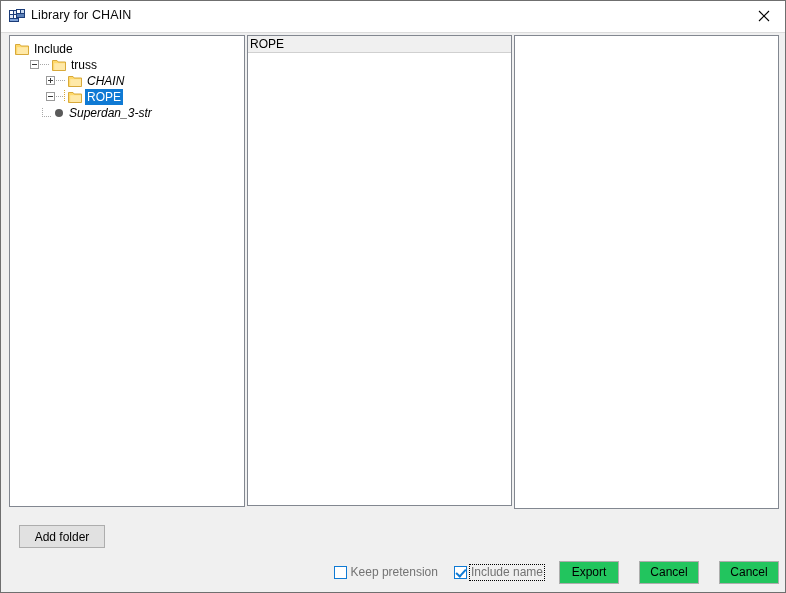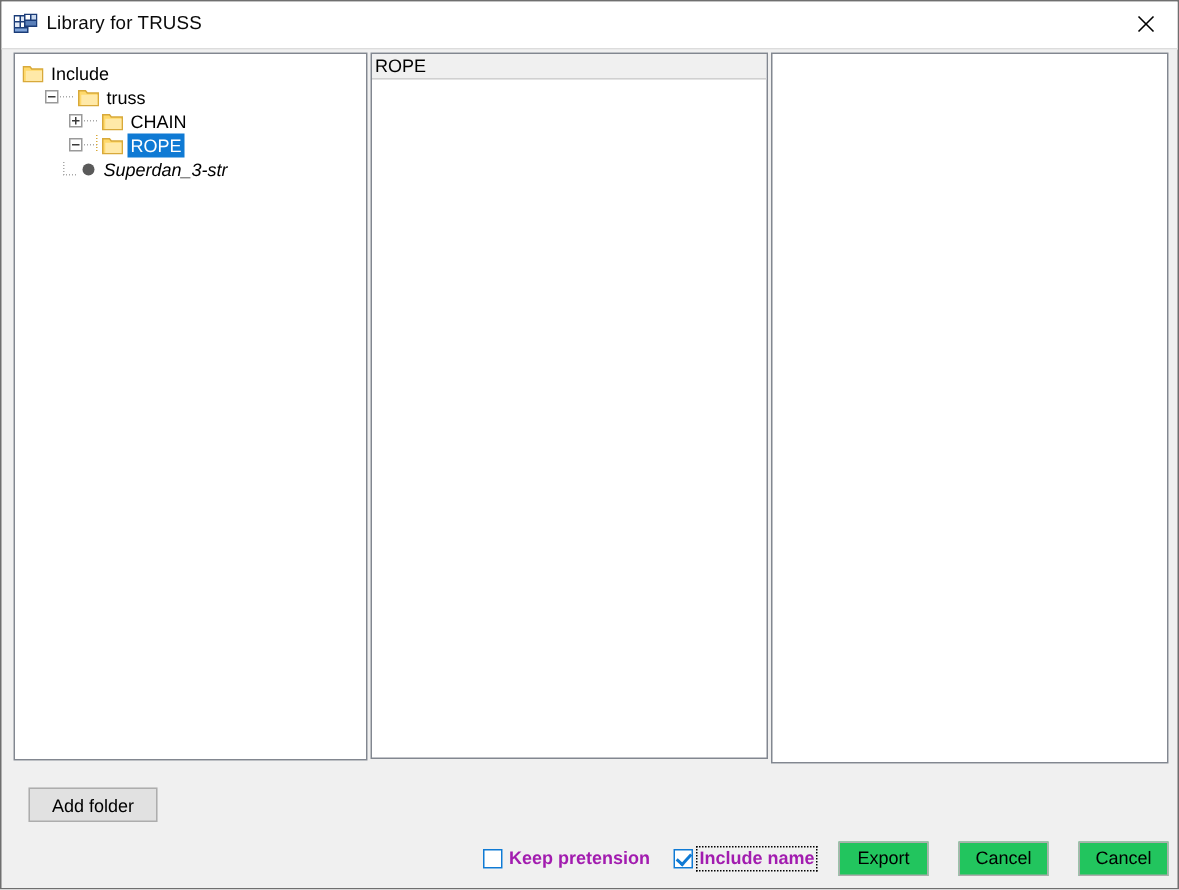--- a/index.html
+++ b/index.html
@@ -257,7 +257,7 @@
         <rect x="8" y="5" width="7" height="3" fill="#5a7fb8"></rect>
       </svg>
     </span>
-    <span class="title-text">Library for TRUSS</span>
+    <span class="title-text">Library for CHAIN</span>
     <div class="close-btn">
       <svg width="12" height="12" viewBox="0 0 12 12">
         <line x1="1" y1="1" x2="11" y2="11" stroke="#000000" stroke-width="1.1"></line>

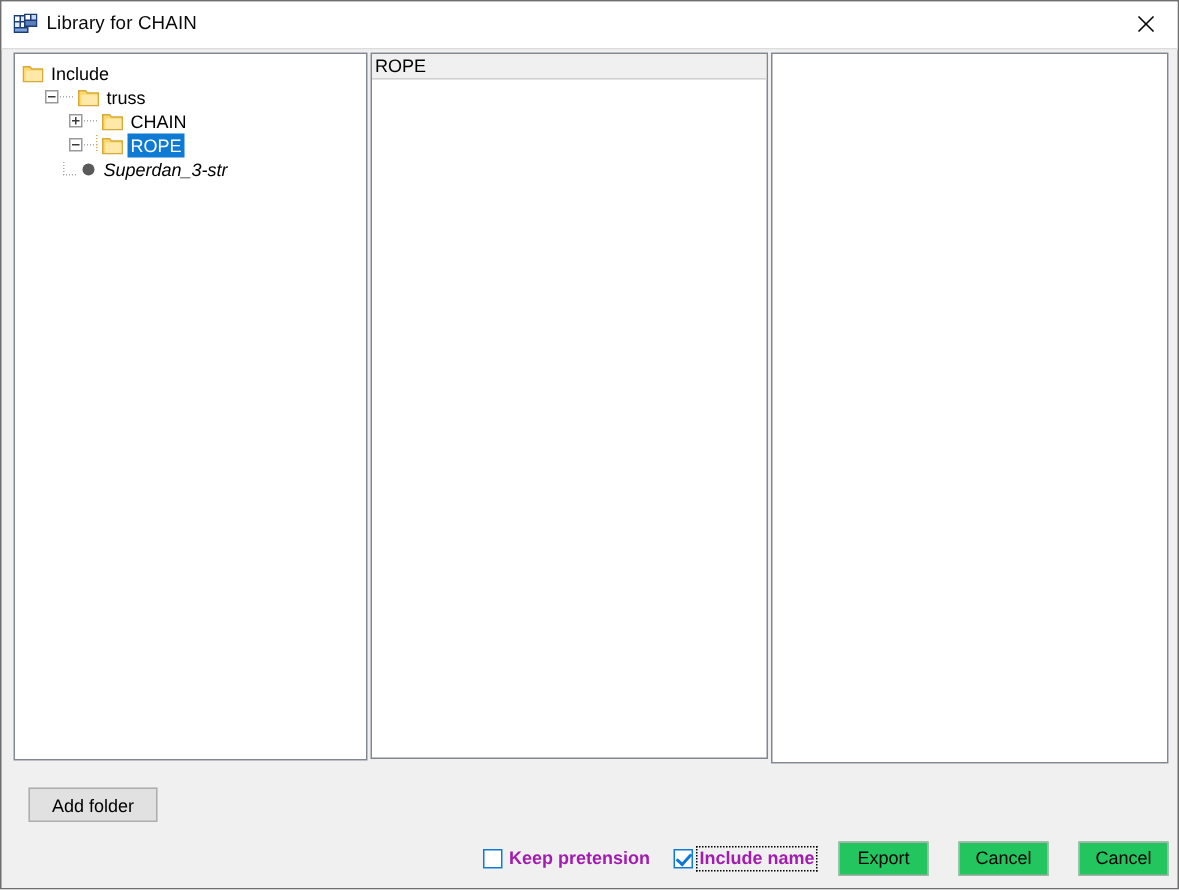--- a/index.html
+++ b/index.html
@@ -276,7 +276,7 @@
               <path d="M0.5 1.5 L5 1.5 L6.2 3 L13.5 3 L13.5 11.5 L0.5 11.5 Z" fill="#ffd96b" stroke="#d8a93a" stroke-width="1"></path>
               <path d="M2.2 4.2 L13 4.2 L13 11 L2.2 11 Z" fill="#ffe9a8" stroke="none"></path>
             </svg></span><span class="tree-label">truss</span></div>
-        <div class="tree-row" style="padding-left: 36px;"><span class="expander plus"></span><span class="dotline"></span><span class="folder"><svg width="14" height="12" viewBox="0 0 14 12">
+        <div class="tree-row" style="padding-left: 36px; font-style: italic;"><span class="expander plus"></span><span class="dotline"></span><span class="folder"><svg width="14" height="12" viewBox="0 0 14 12">
               <path d="M0.5 1.5 L5 1.5 L6.2 3 L13.5 3 L13.5 11.5 L0.5 11.5 Z" fill="#ffd96b" stroke="#d8a93a" stroke-width="1"></path>
               <path d="M2.2 4.2 L13 4.2 L13 11 L2.2 11 Z" fill="#ffe9a8" stroke="none"></path>
             </svg></span><span class="tree-label">CHAIN</span></div>

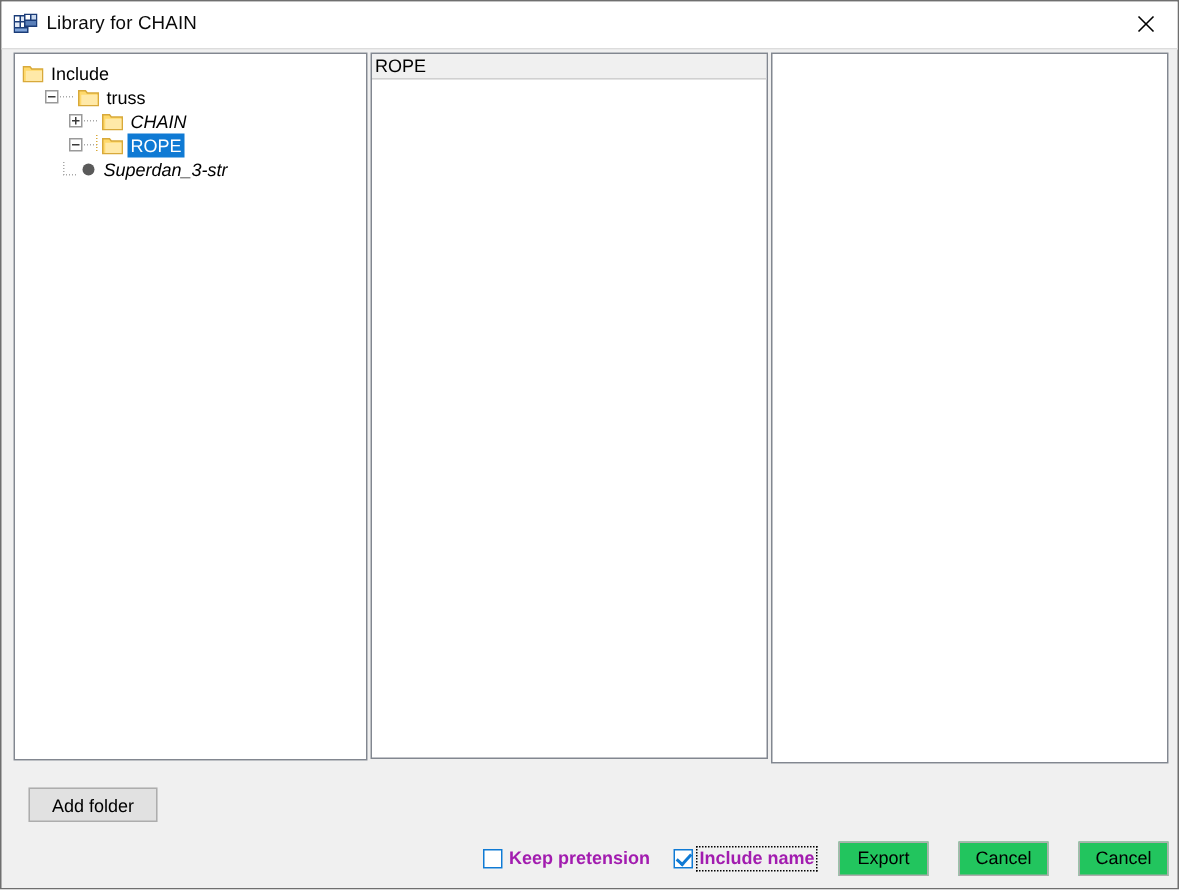--- a/index.html
+++ b/index.html
@@ -195,10 +195,9 @@
     align-items: center;
     margin-right: 16px;
     font-size: 12px;
-    color: #a21caf;
+    color: #737373;
     cursor: default;
     white-space: nowrap;
-    font-weight: bold;
   }
   .chk-box {
     width: 13px; height: 13px;

